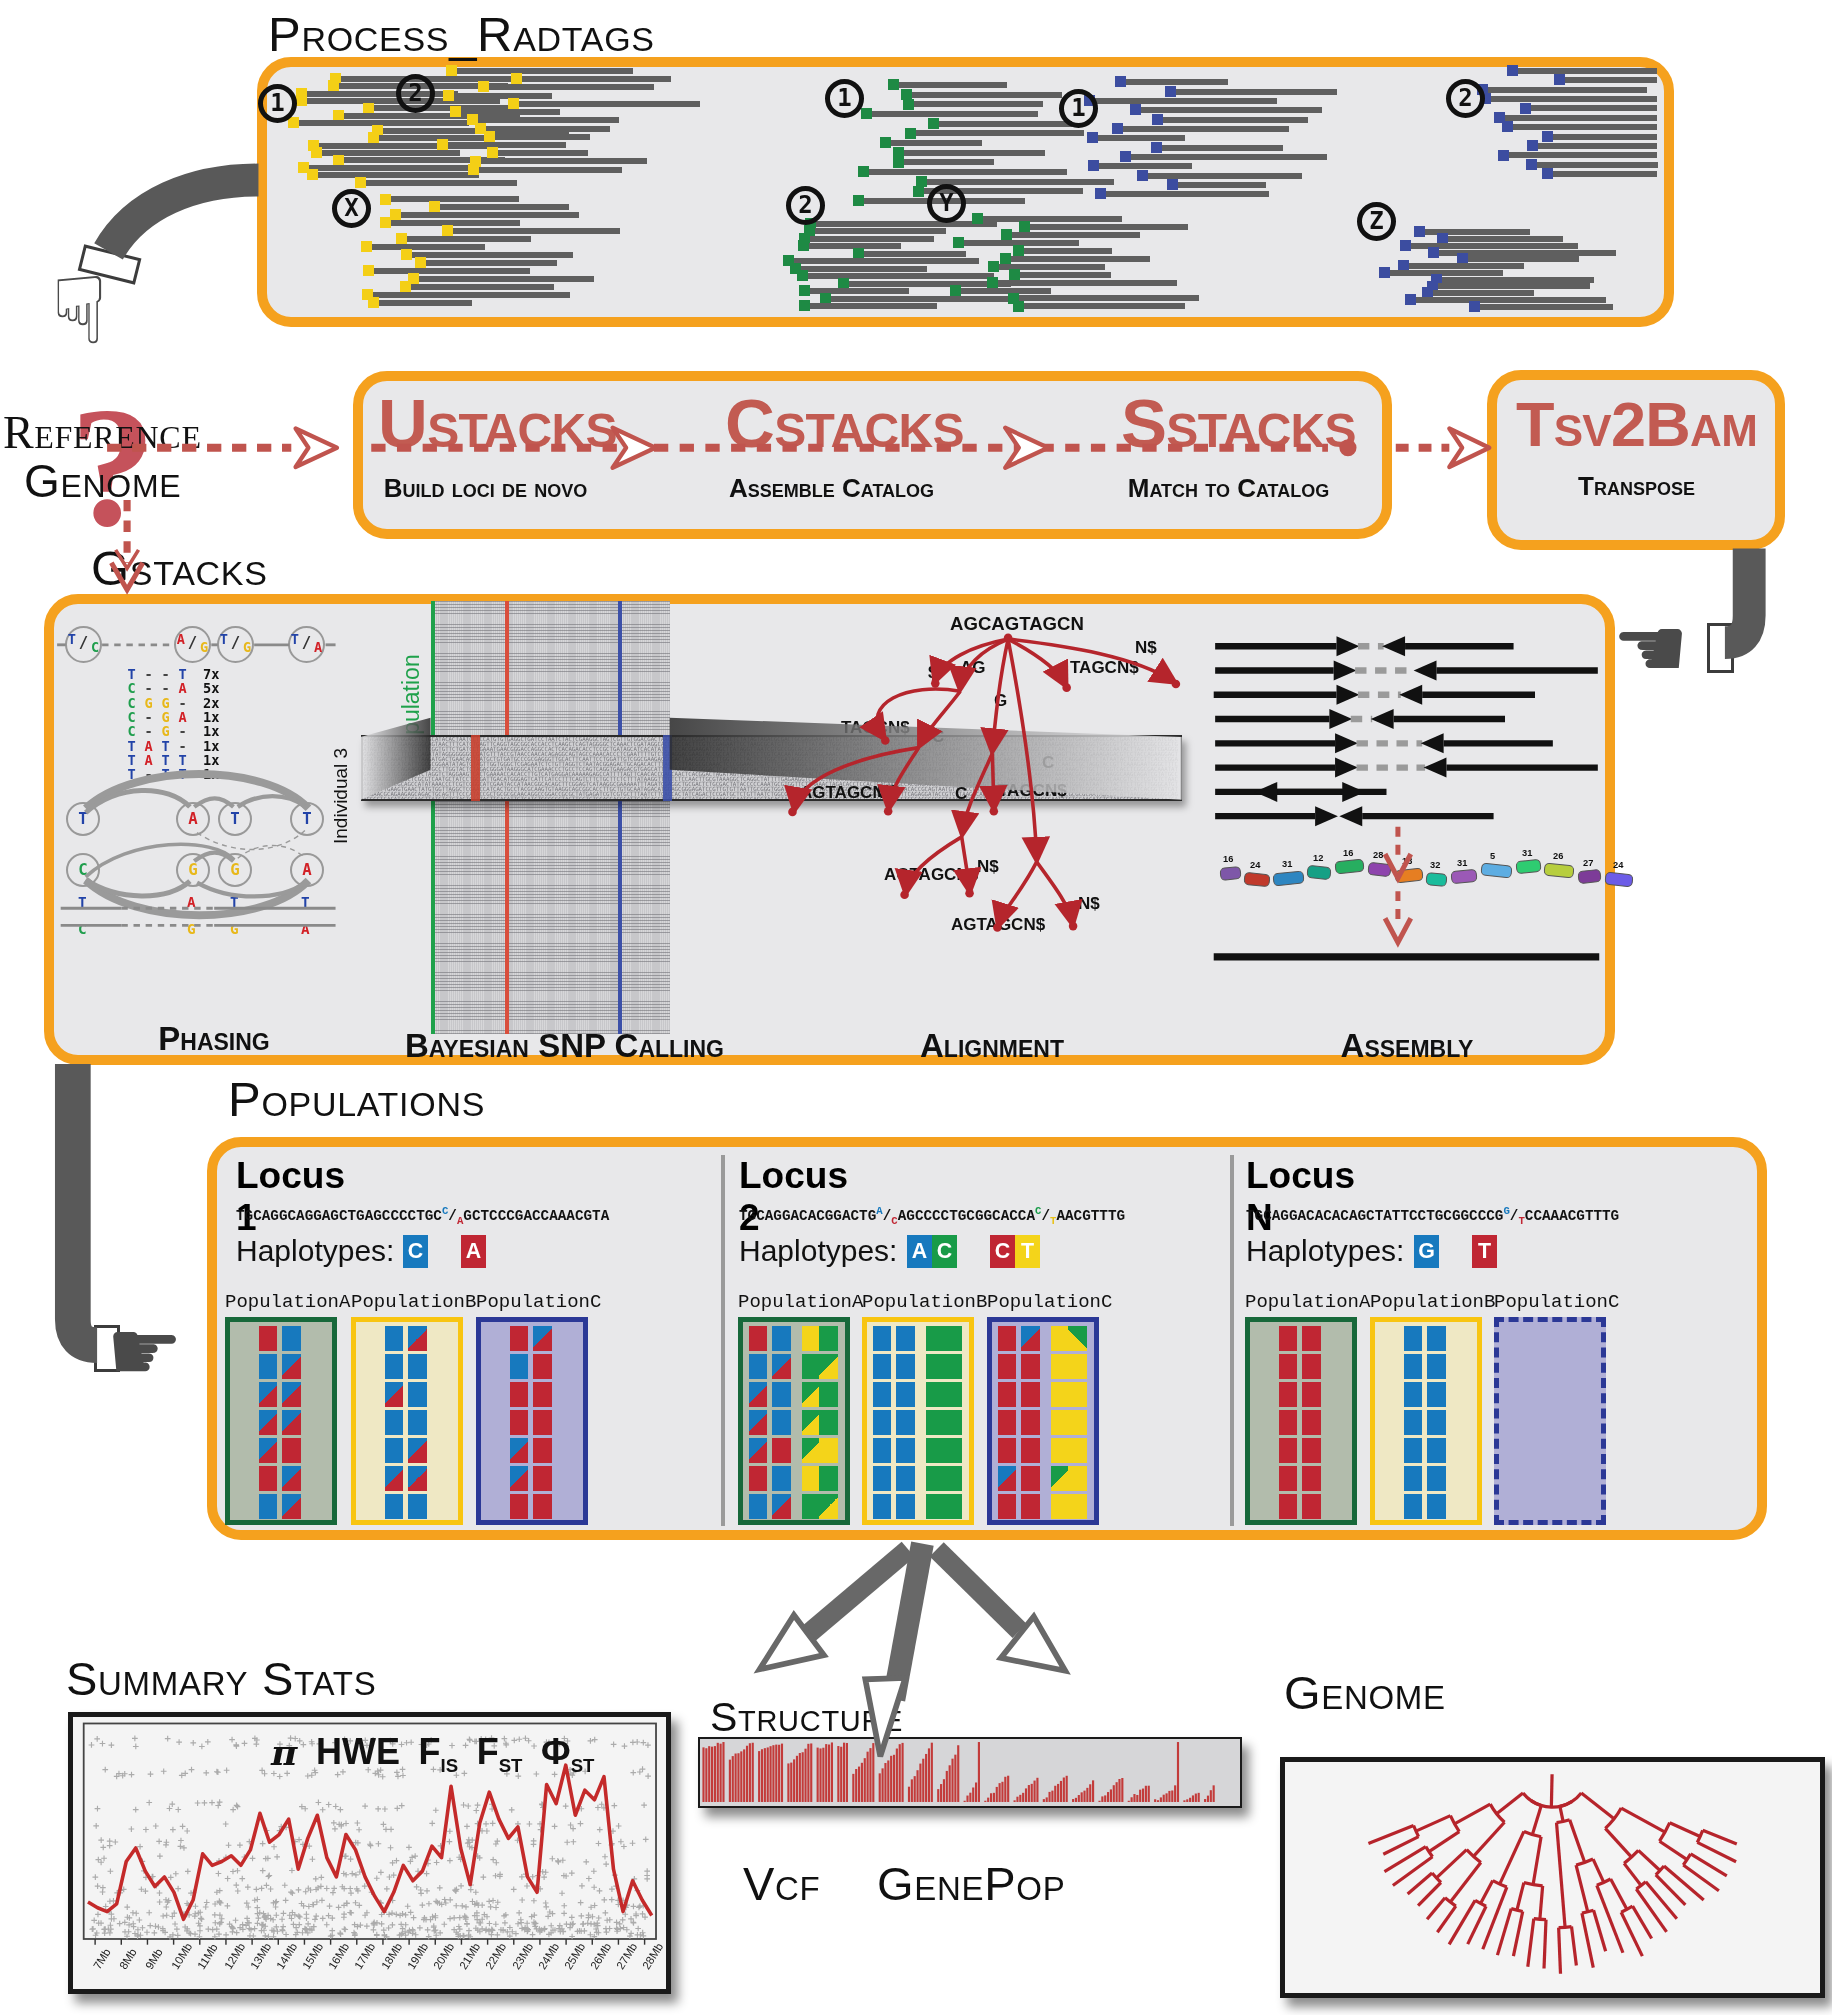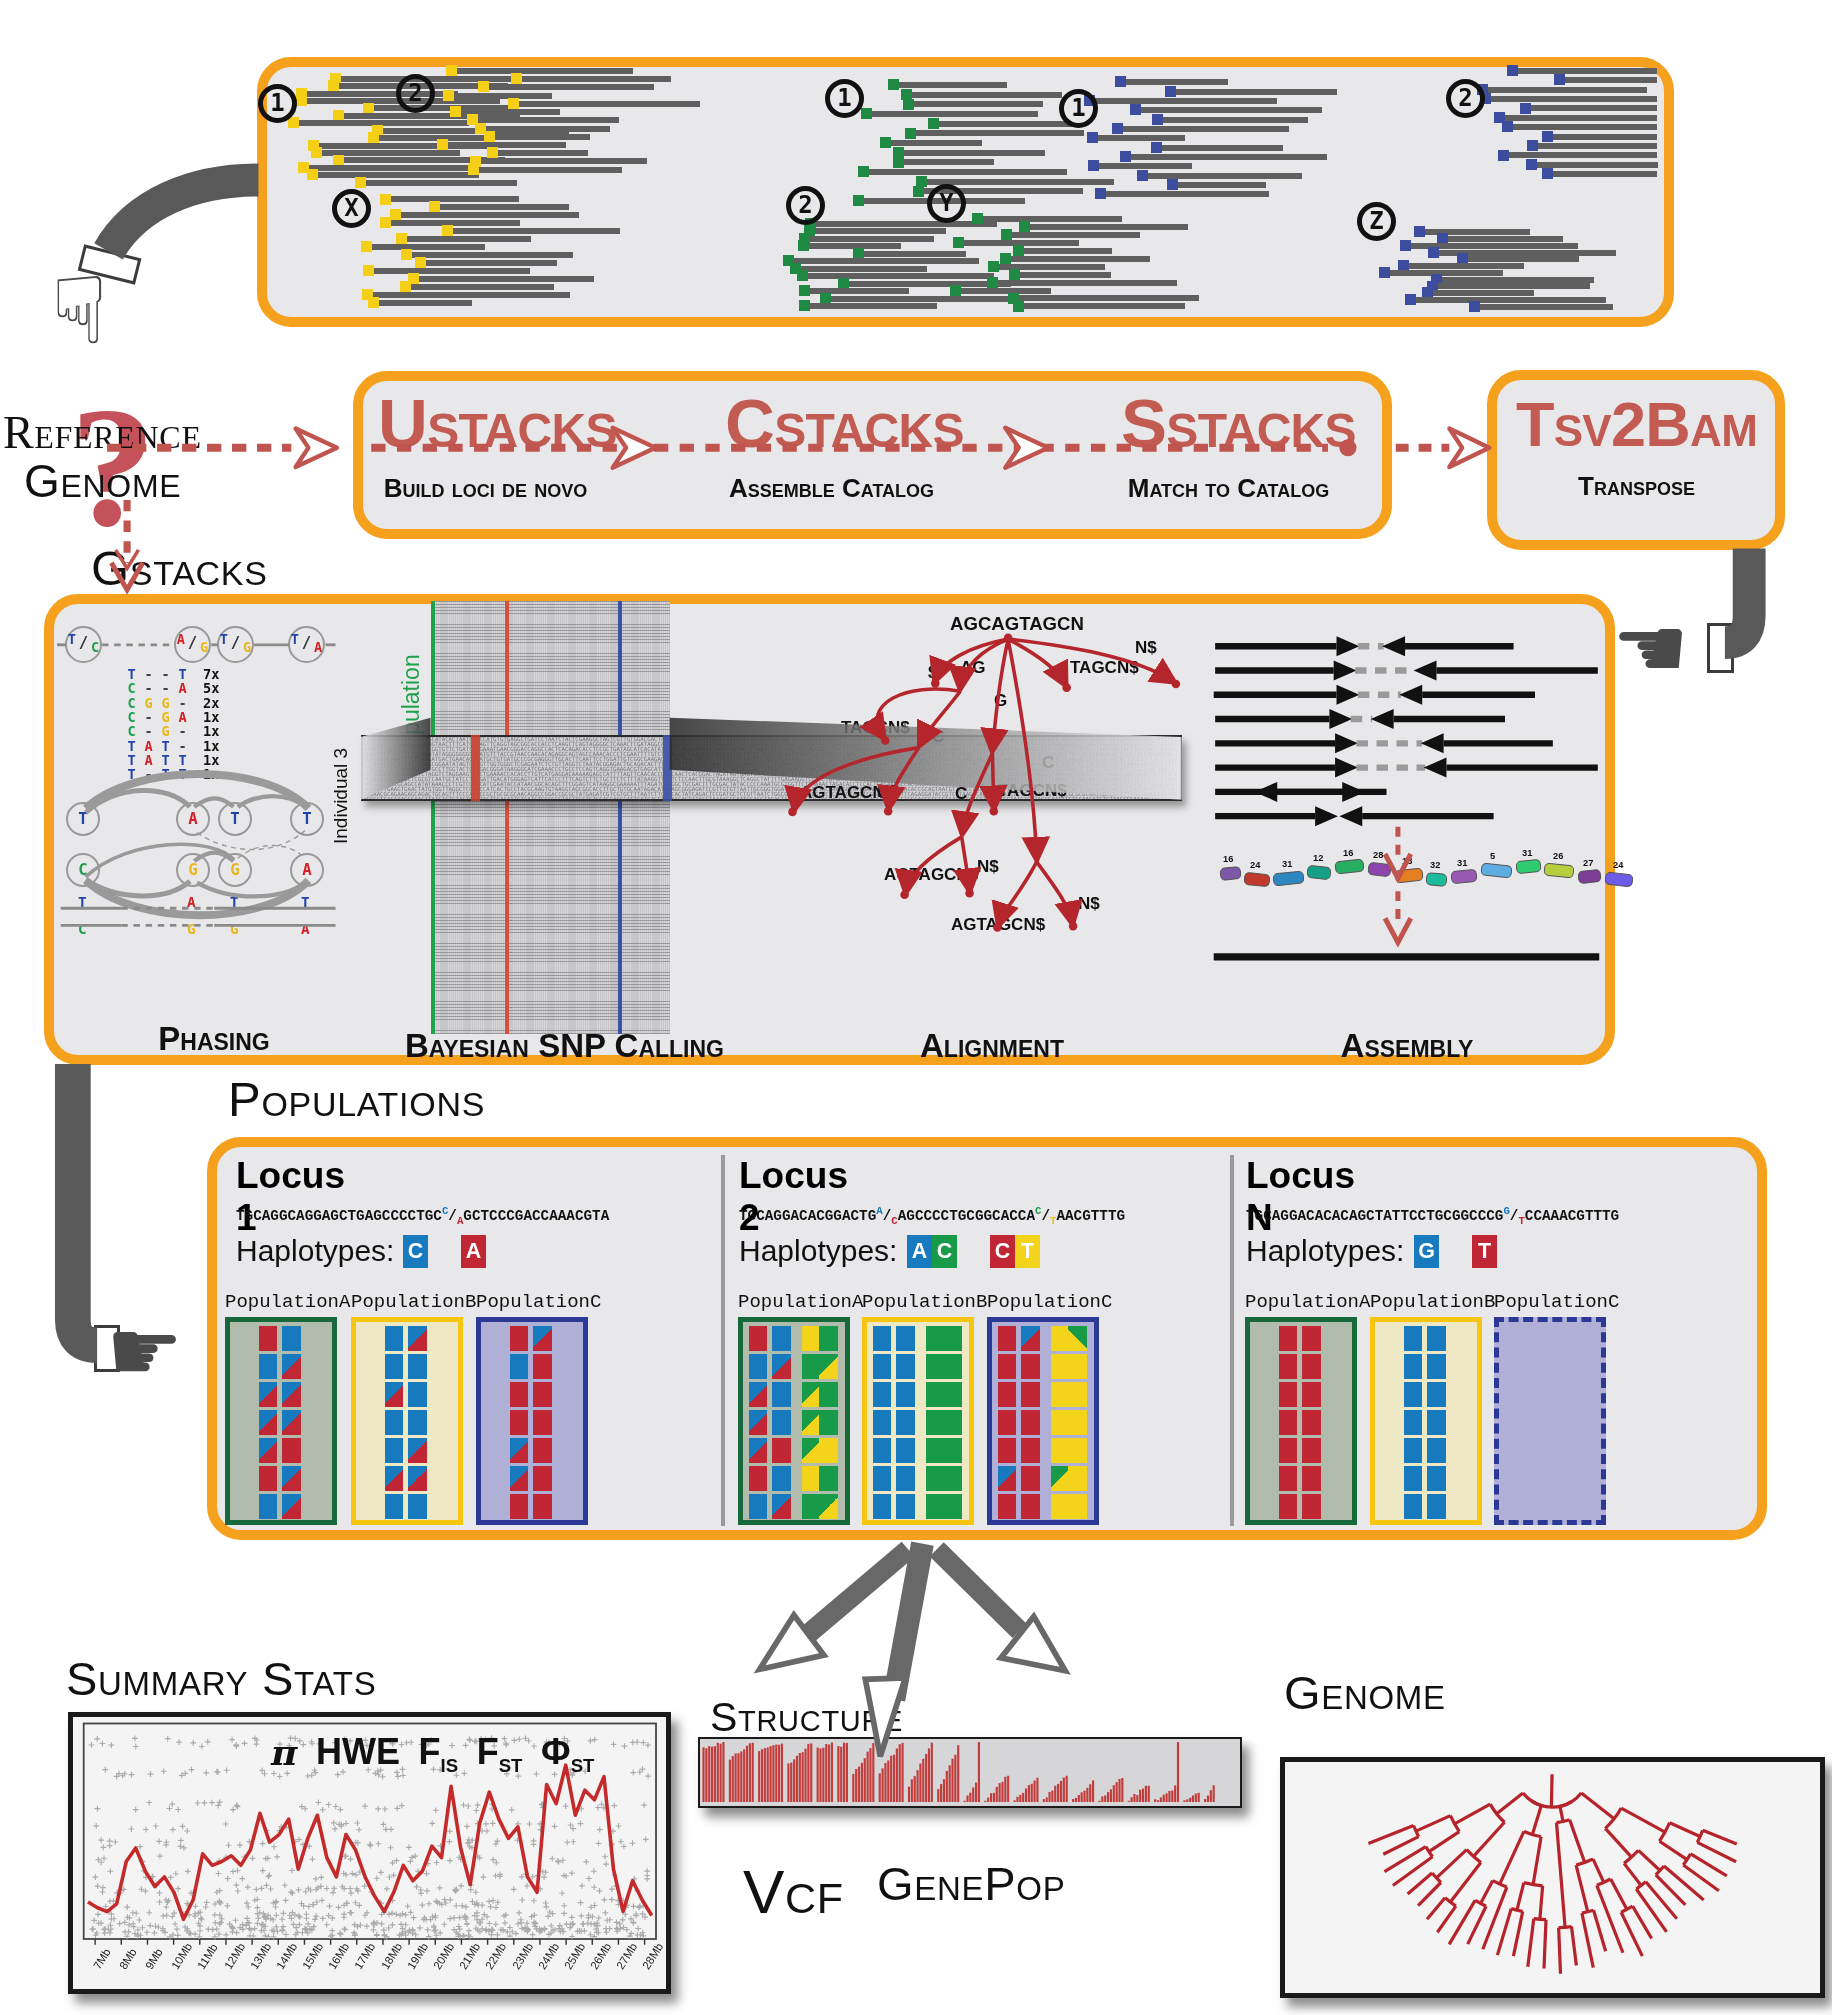--- a/index.html
+++ b/index.html
@@ -89,6 +89,7 @@
 
 <div id="page">
 
+  <div class="abs bigtitle" style="left:268px;top:5.7px;font-size:49px;">Process_Radtags</div>
   <div class="box" style="left:257px;top:57px;width:1417px;height:270px;"></div>
   <div id="radreads" class="abs" style="left:0;top:0;">
       <div class="circlelabel" style="left: 258px; top: 84px;">1</div>

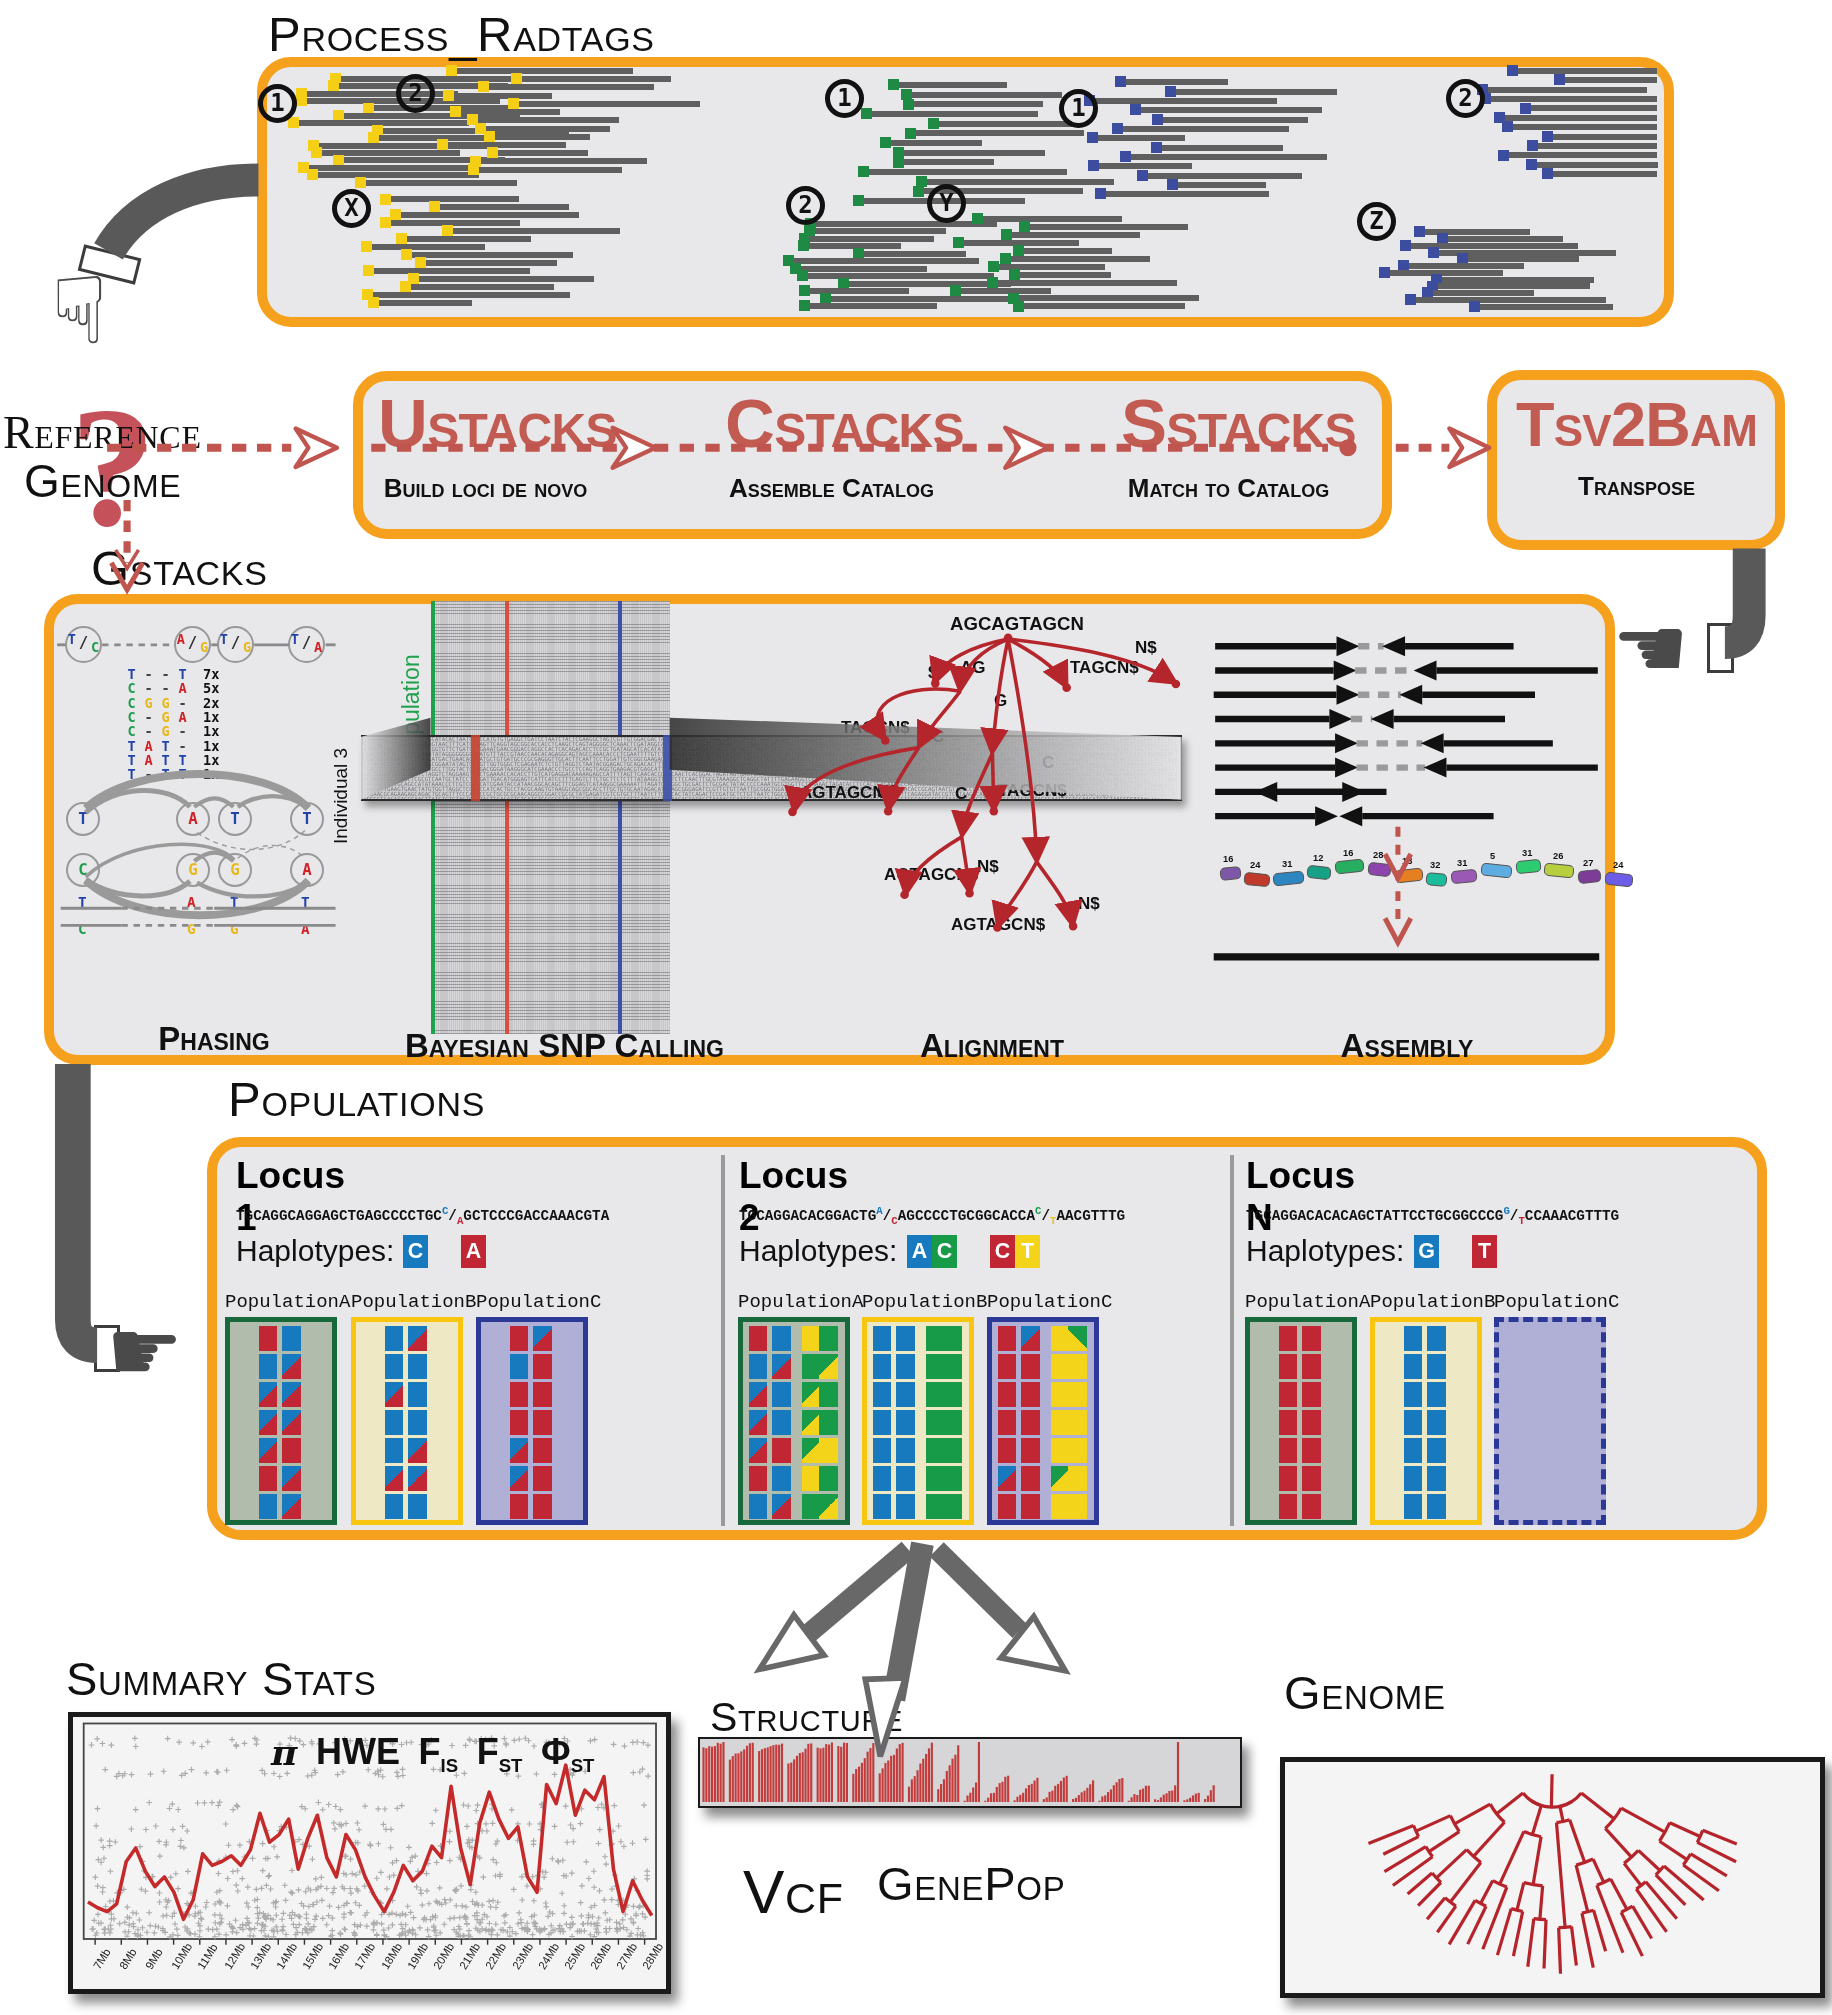--- a/index.html
+++ b/index.html
@@ -963,7 +963,7 @@
       <rect x="717" y="64.7" width="3" height="23.3" fill="#C33B3A"></rect>
     </svg>
 
-  <div class="abs bigtitle" style="left:743px;top:1856px;font-size:62px;">Vcf</div>
+  <div class="abs bigtitle" style="left:743px;top:1856px;font-size:47px;">Vcf</div>
   <div class="abs bigtitle" style="left:877px;top:1856px;font-size:47px;">GenePop</div>
 
   <div class="abs bigtitle" style="left:1284px;top:1665px;font-size:47px;">Genome</div>

